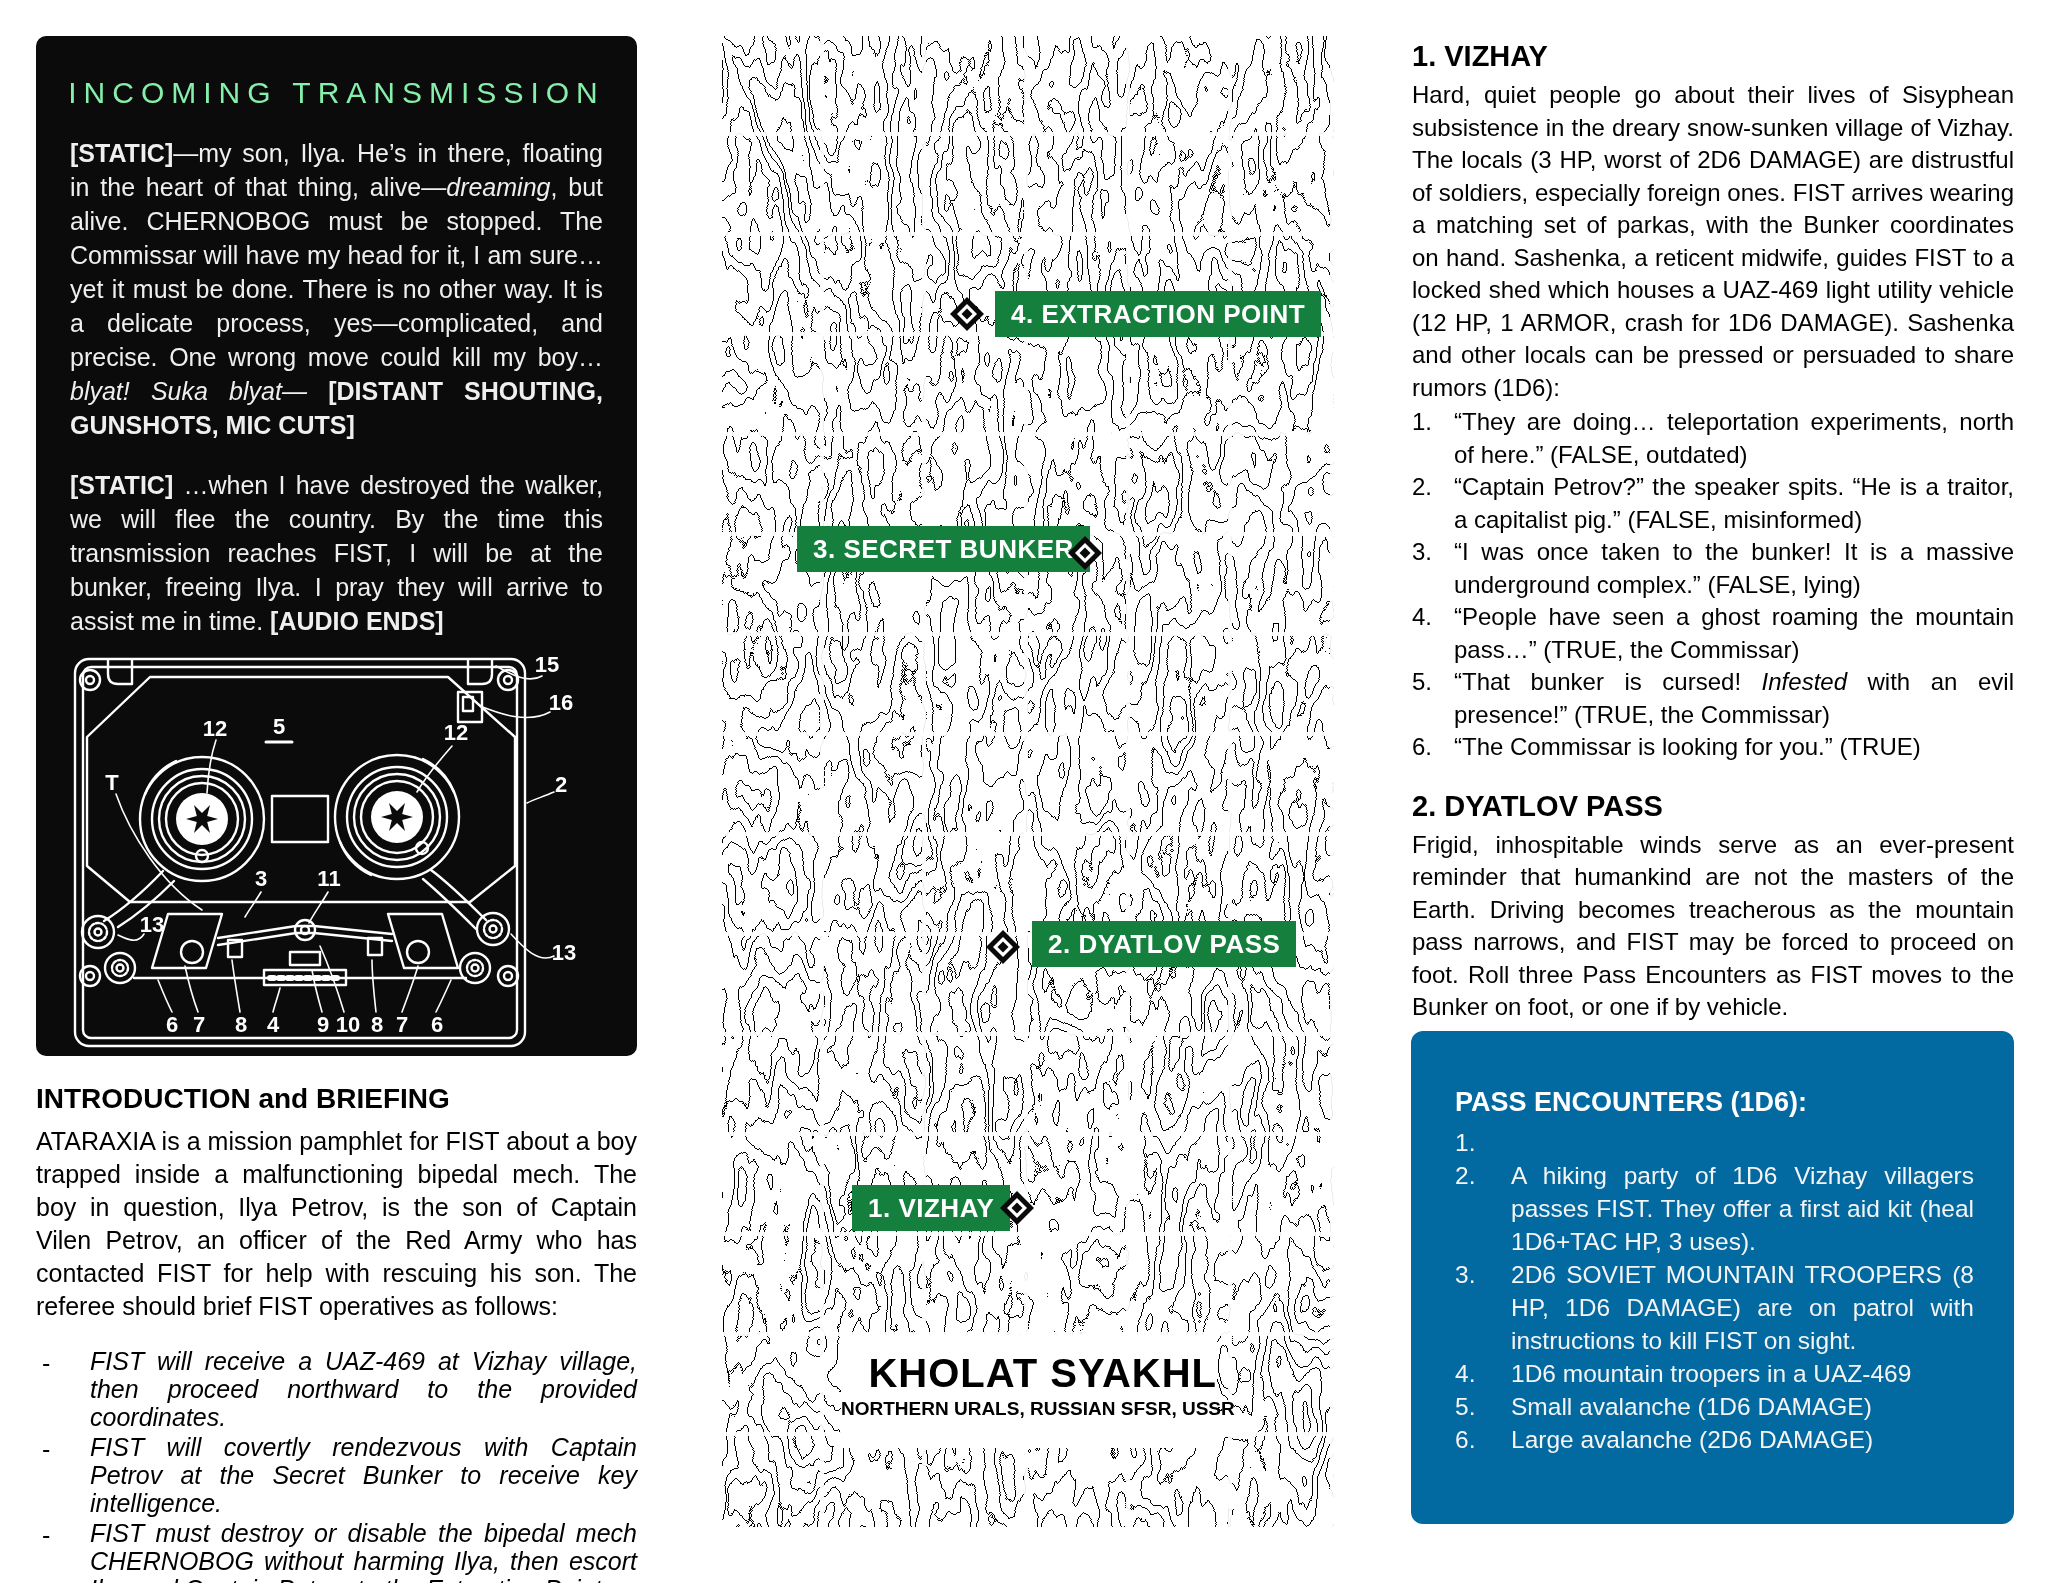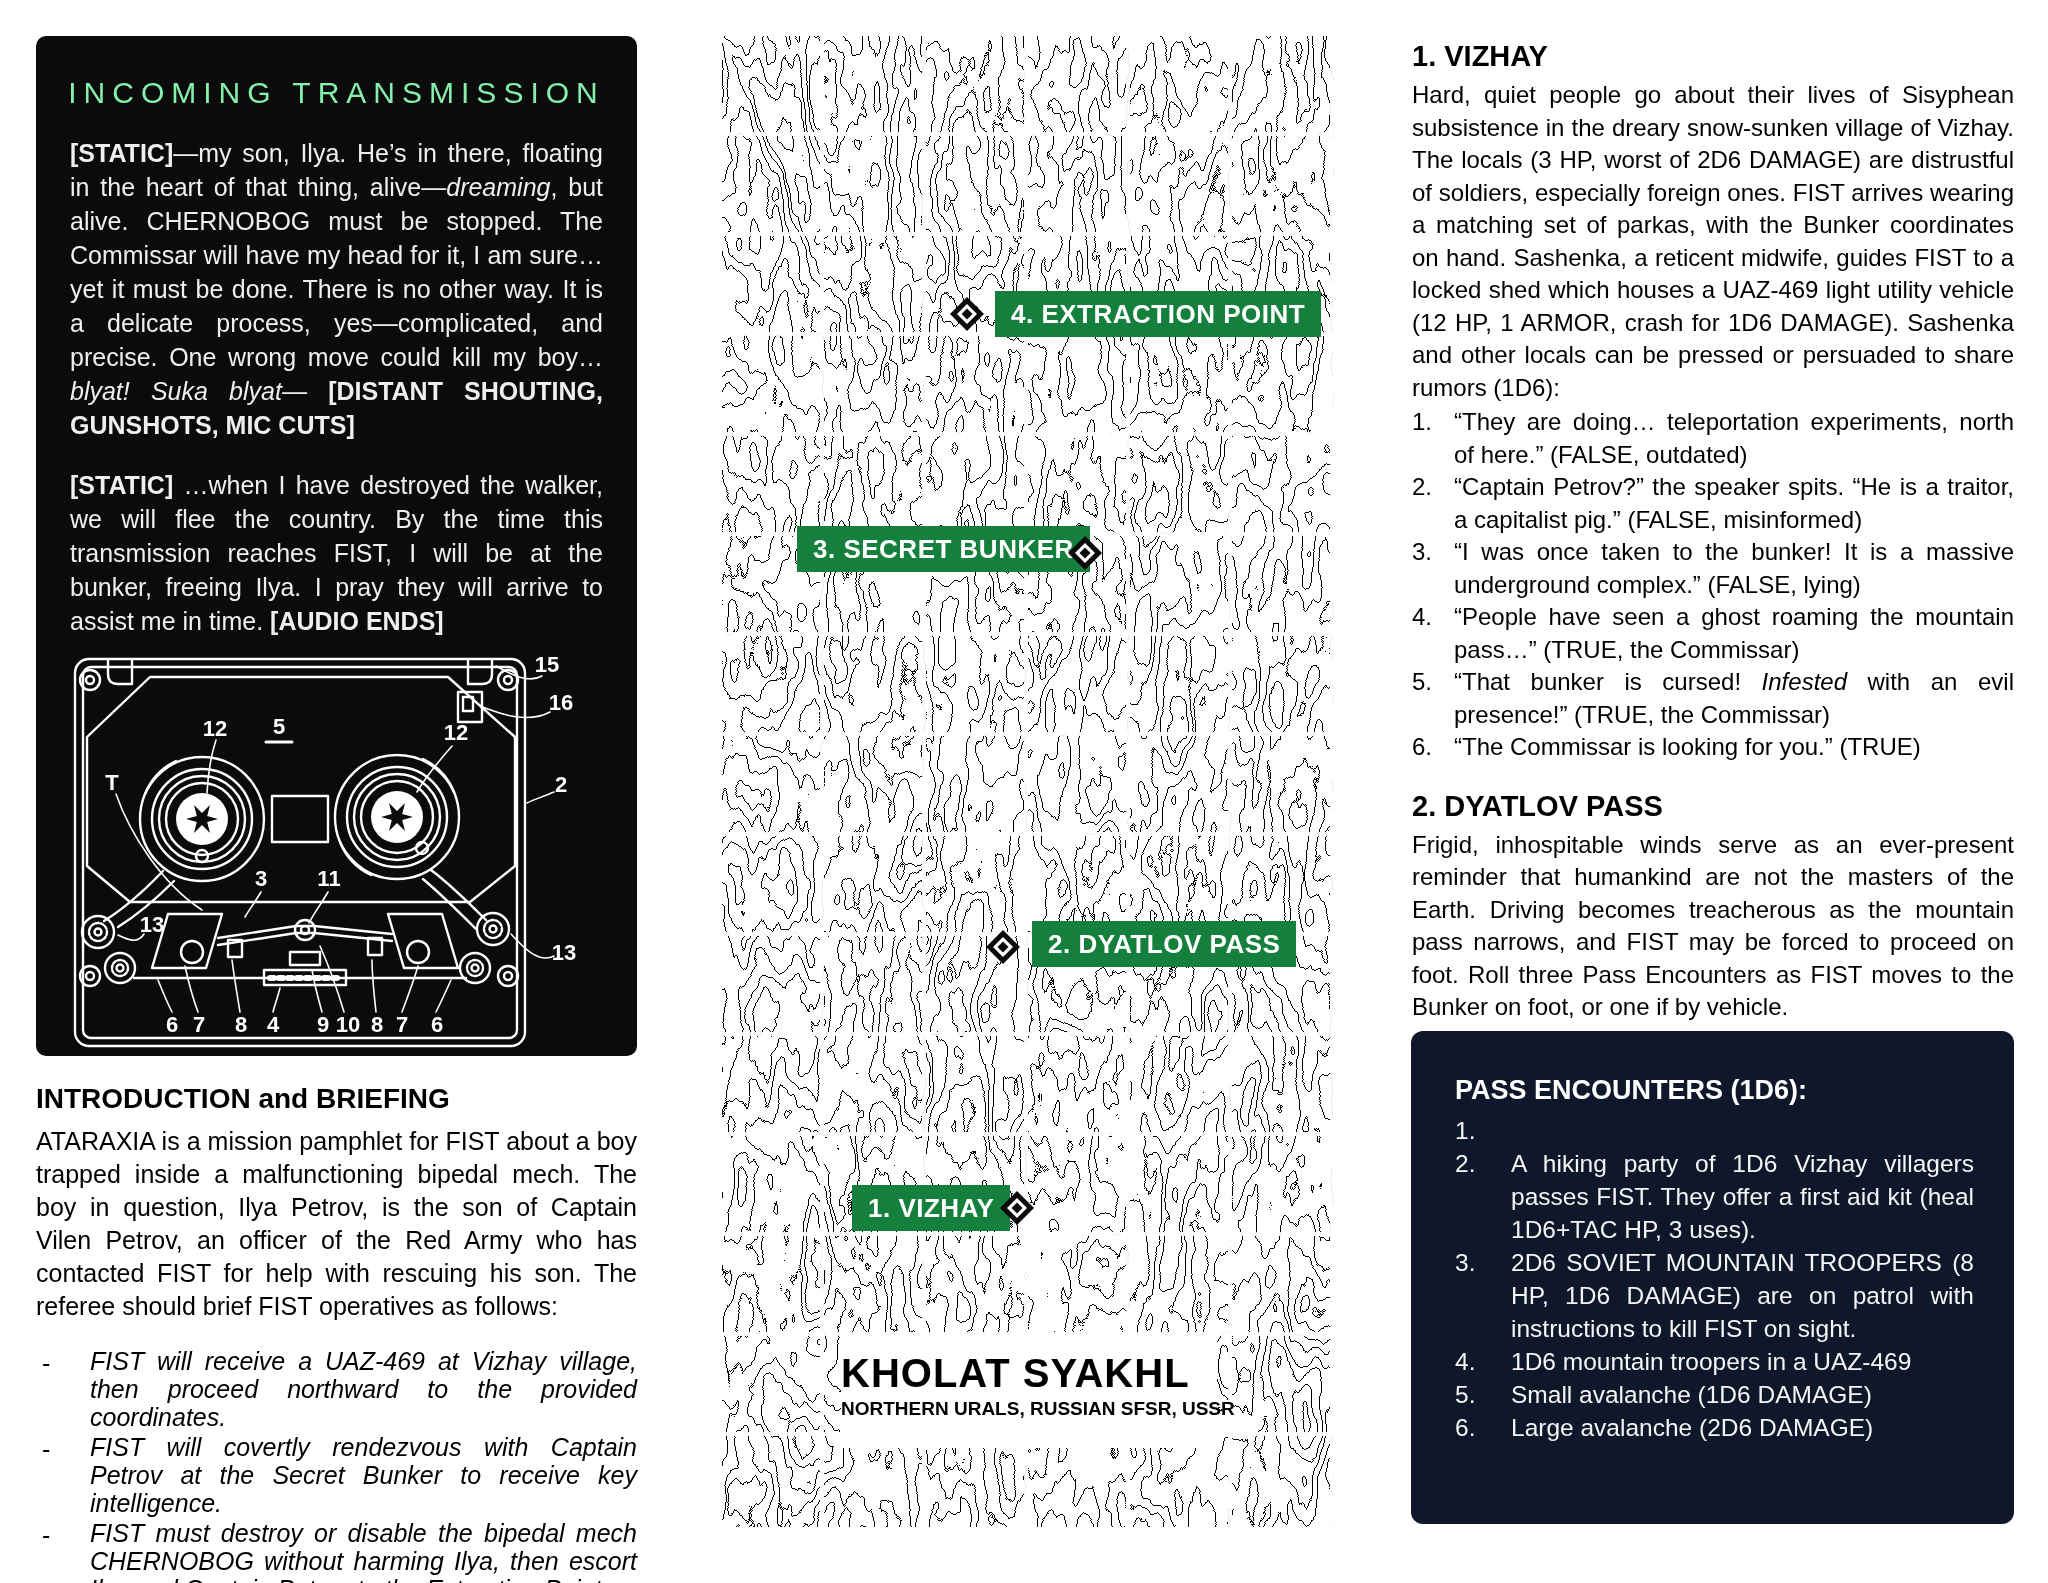--- a/index.html
+++ b/index.html
@@ -74,8 +74,8 @@
   
   .passbox{
     position:absolute;left:1411px;top:1031px;width:603px;height:493px;
-    background:#0f172a;border-radius:12px;color:#f5f5f5;box-sizing:border-box;
-    padding:44px 40px 0 44px;
+    background:#0369a1;border-radius:12px;color:#f5f5f5;box-sizing:border-box;
+    padding:56px 40px 0 44px;
   }
   .passbox .pb-title{font-size:27px;font-weight:bold;color:#fff;margin-bottom:8px;}
   .passbox .num-item .mark{width:56px;flex:0 0 56px;font-size:24.5px;line-height:33px;}

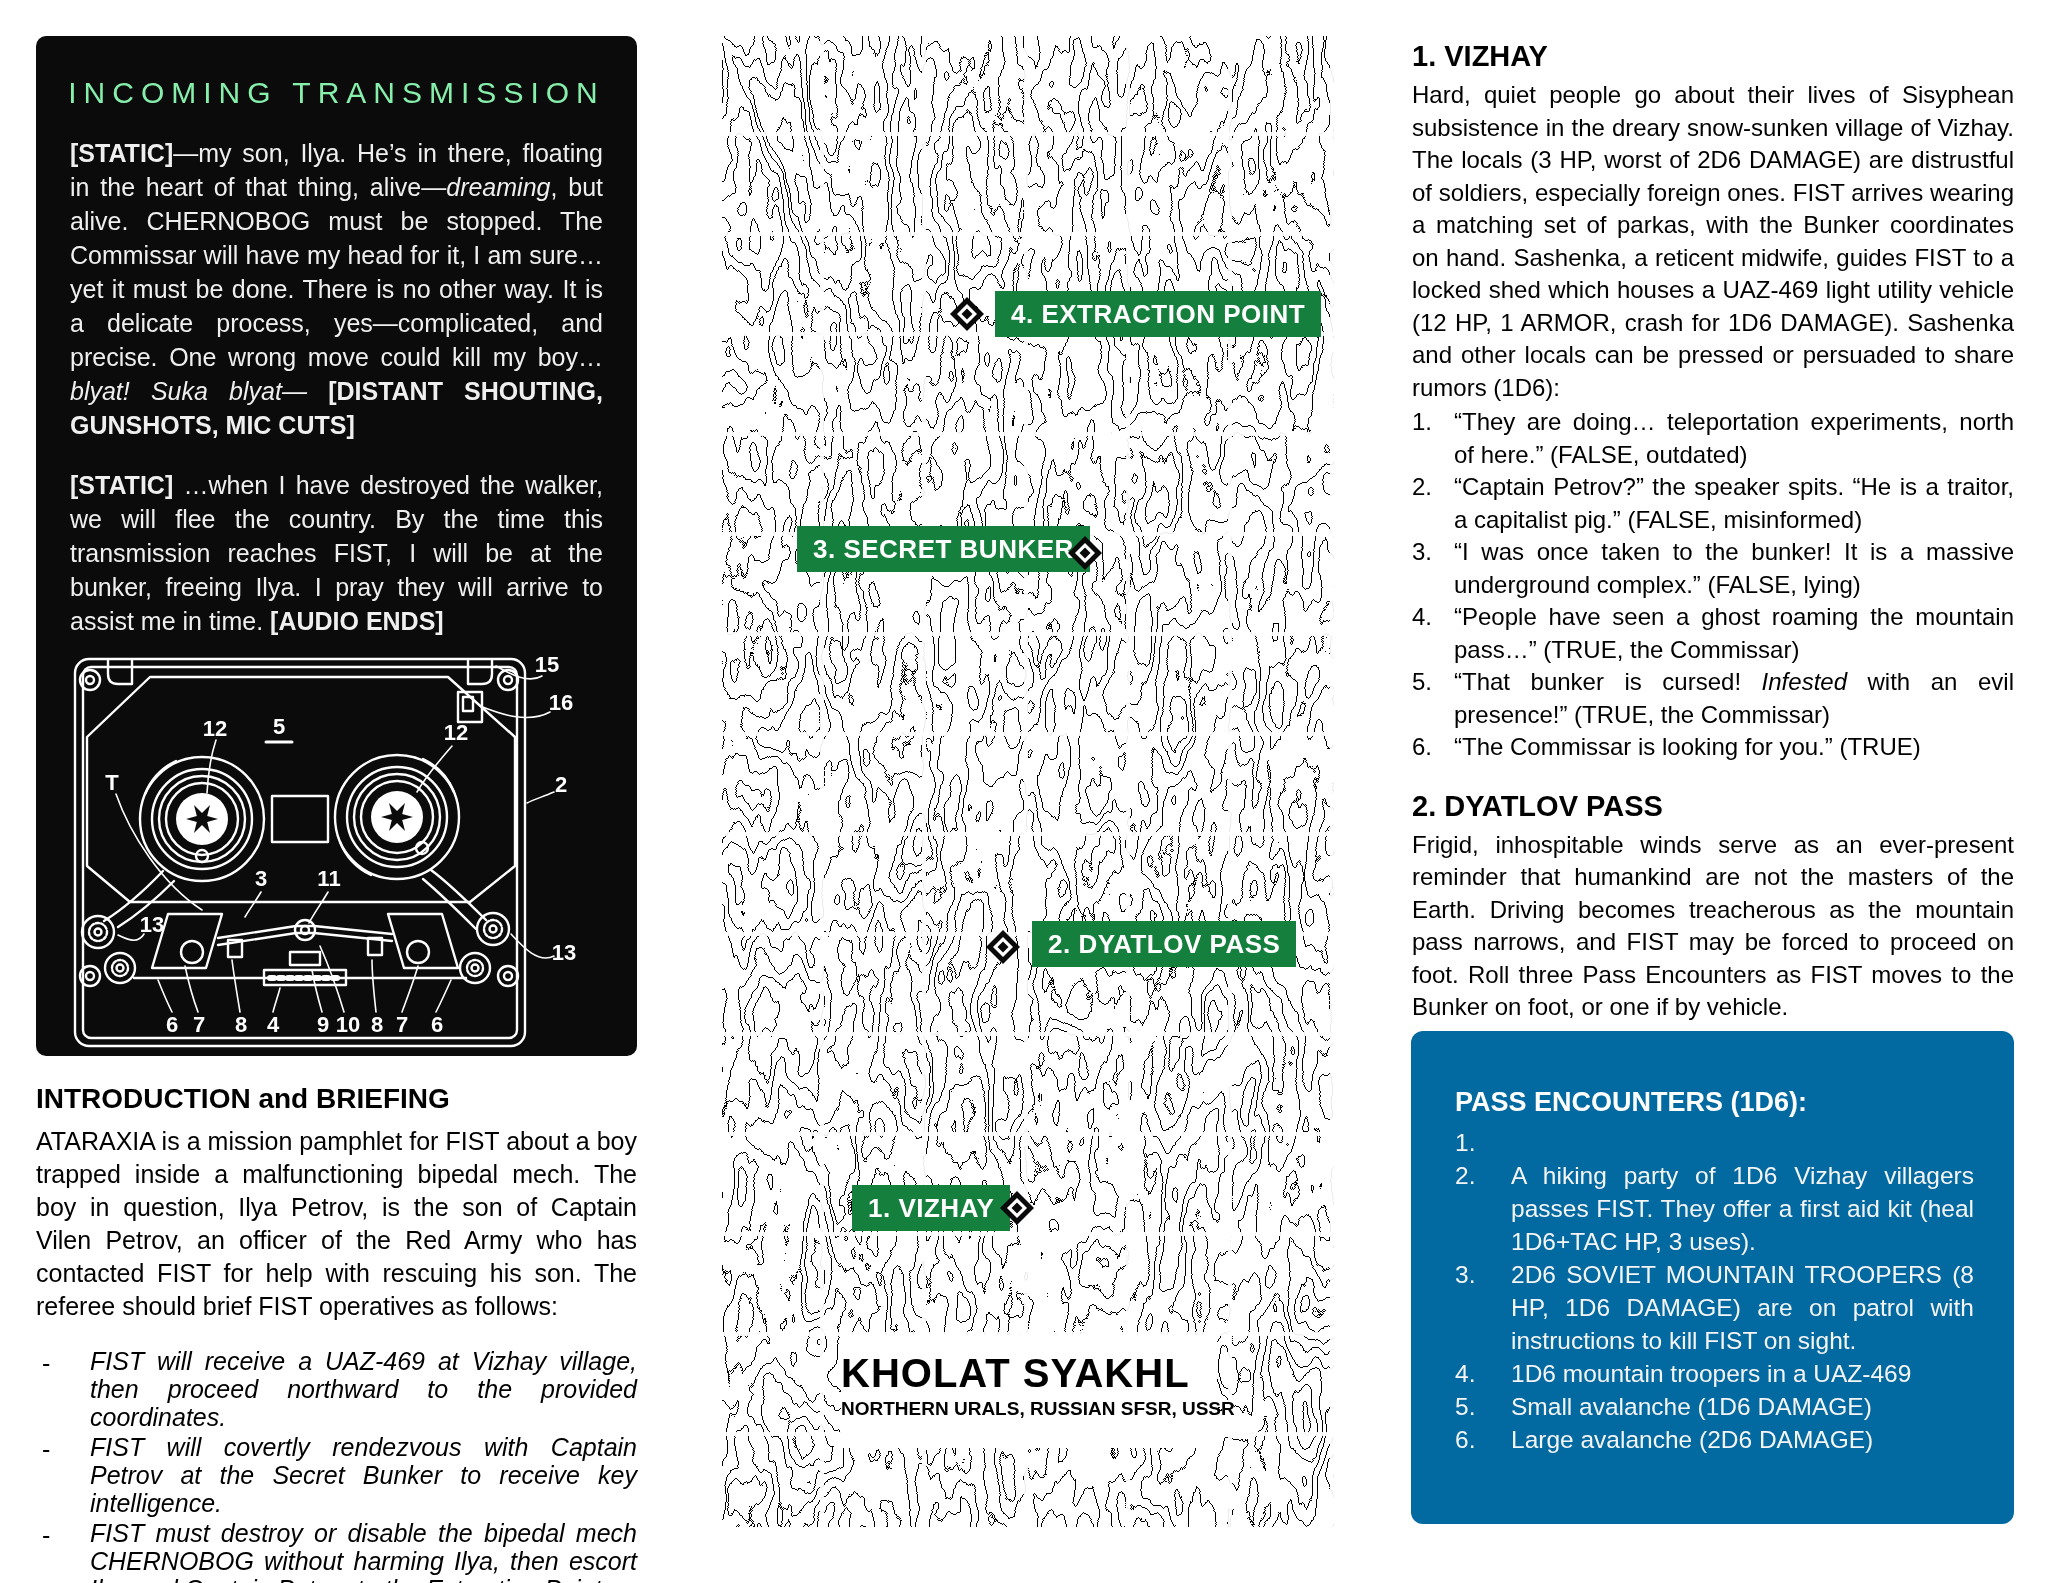--- a/index.html
+++ b/index.html
@@ -56,7 +56,7 @@
   .diamond{position:absolute;width:36px;height:36px;}
   .kholat{
     position:absolute;left:119px;top:1299px;width:376px;height:113px;
-    background:#fff;text-align:left;box-sizing:border-box;padding-top:16px;
+    background:#fff;text-align:right;box-sizing:border-box;padding-top:16px;
   }
   .kholat .t1{font-size:40px;font-weight:bold;letter-spacing:1px;white-space:nowrap;}
   .kholat .t2{font-size:19px;font-weight:bold;margin-top:2px;white-space:nowrap;}

